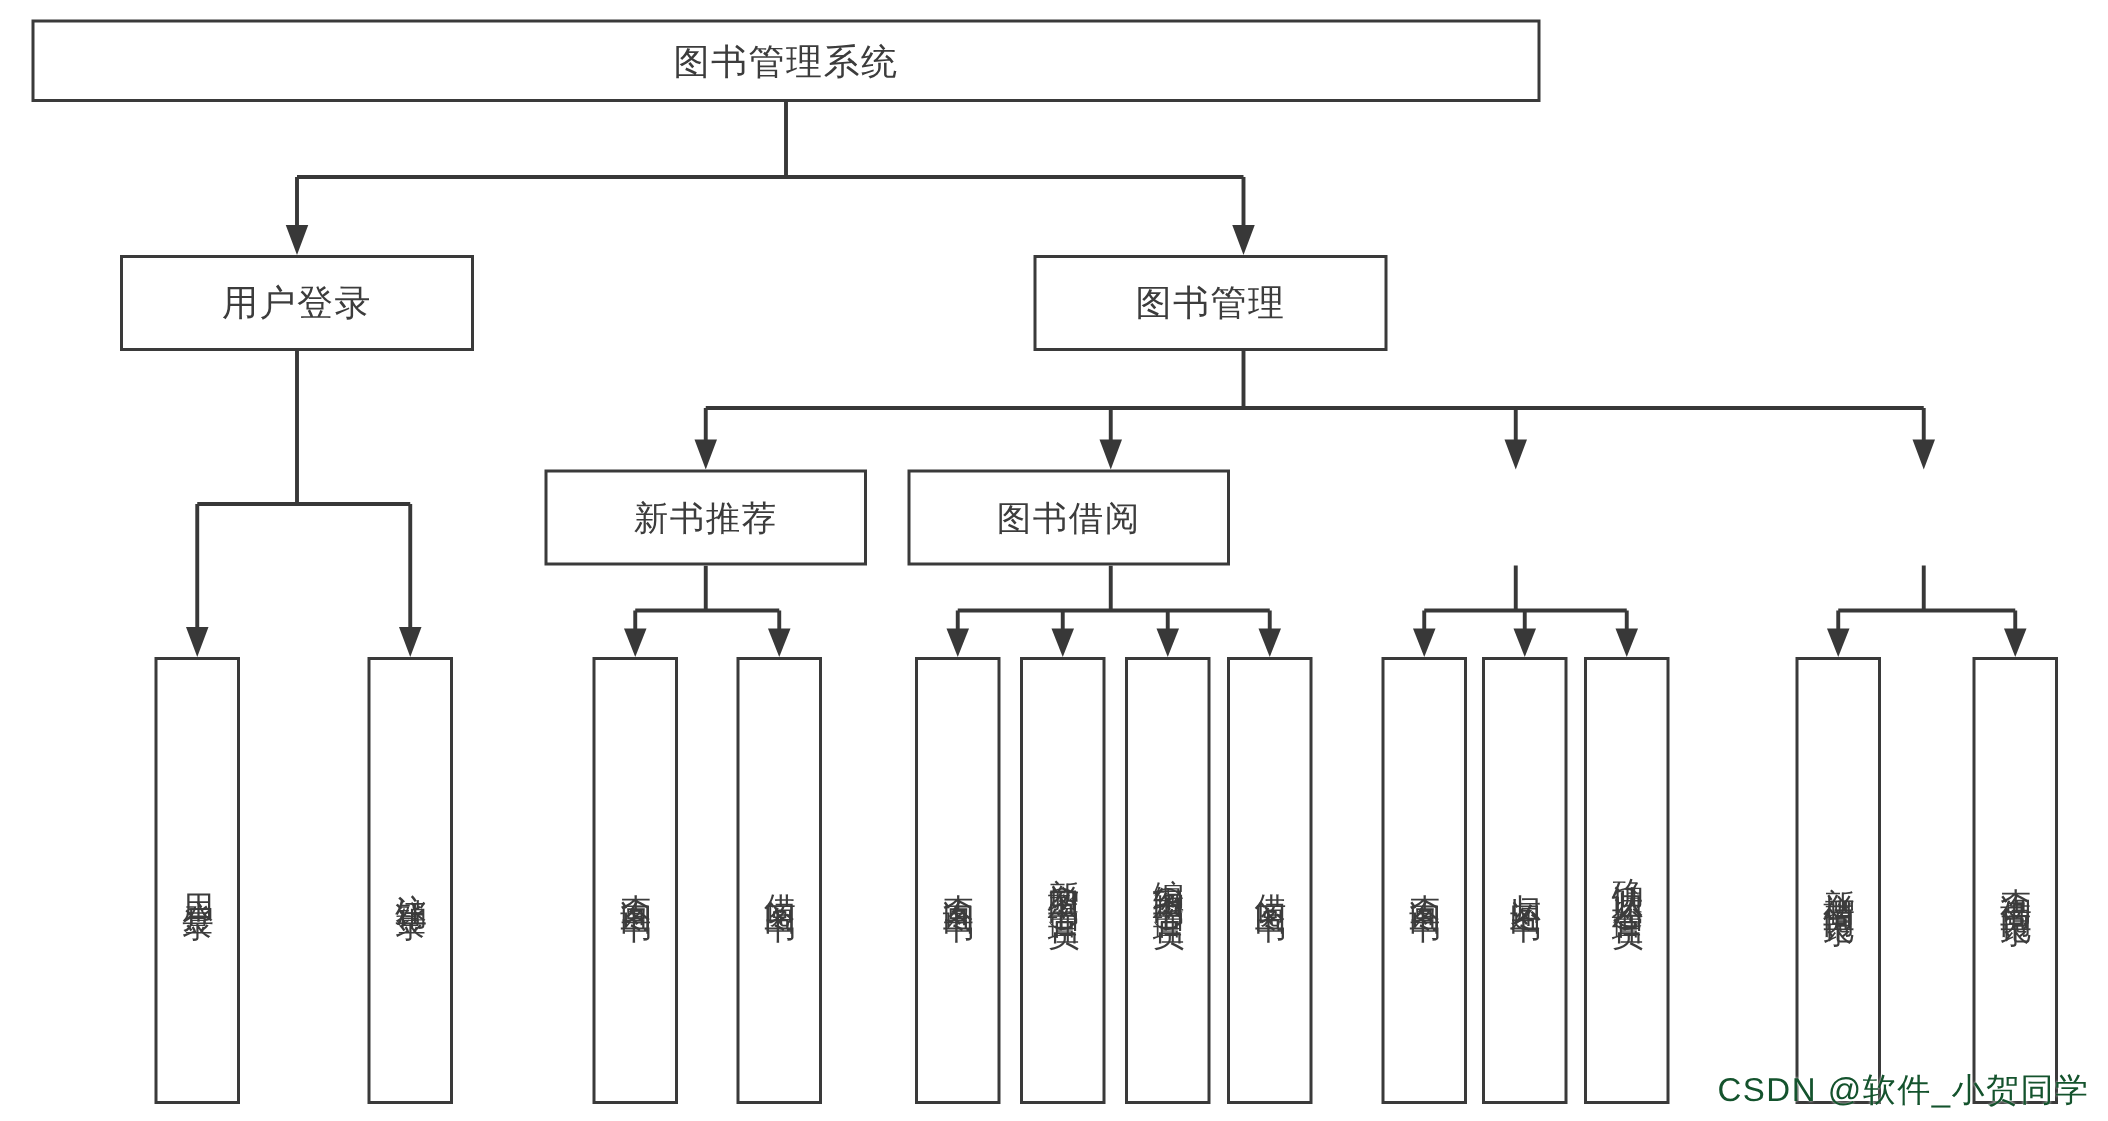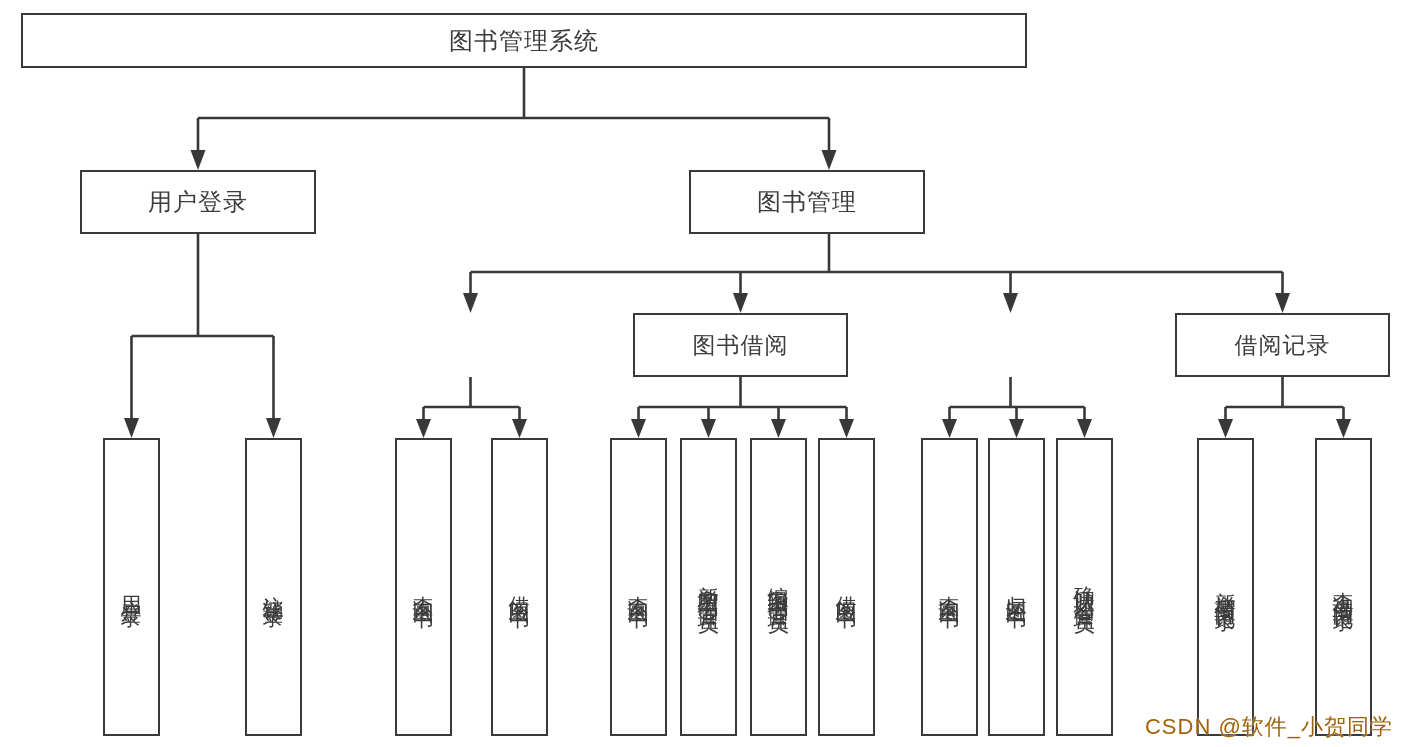--- a/index.html
+++ b/index.html
@@ -115,6 +115,7 @@
   <div class="node l2-node" style="left:80px">用户登录</div>
   <div class="node l2-node" style="left:689px">图书管理</div>
 
+  <div class="node l3-node" style="left:363px">新书推荐</div>
   <div class="node l3-node" style="left:633px">图书借阅</div>
   <div class="node l3-node" style="left:1175px">借阅记录</div>
 

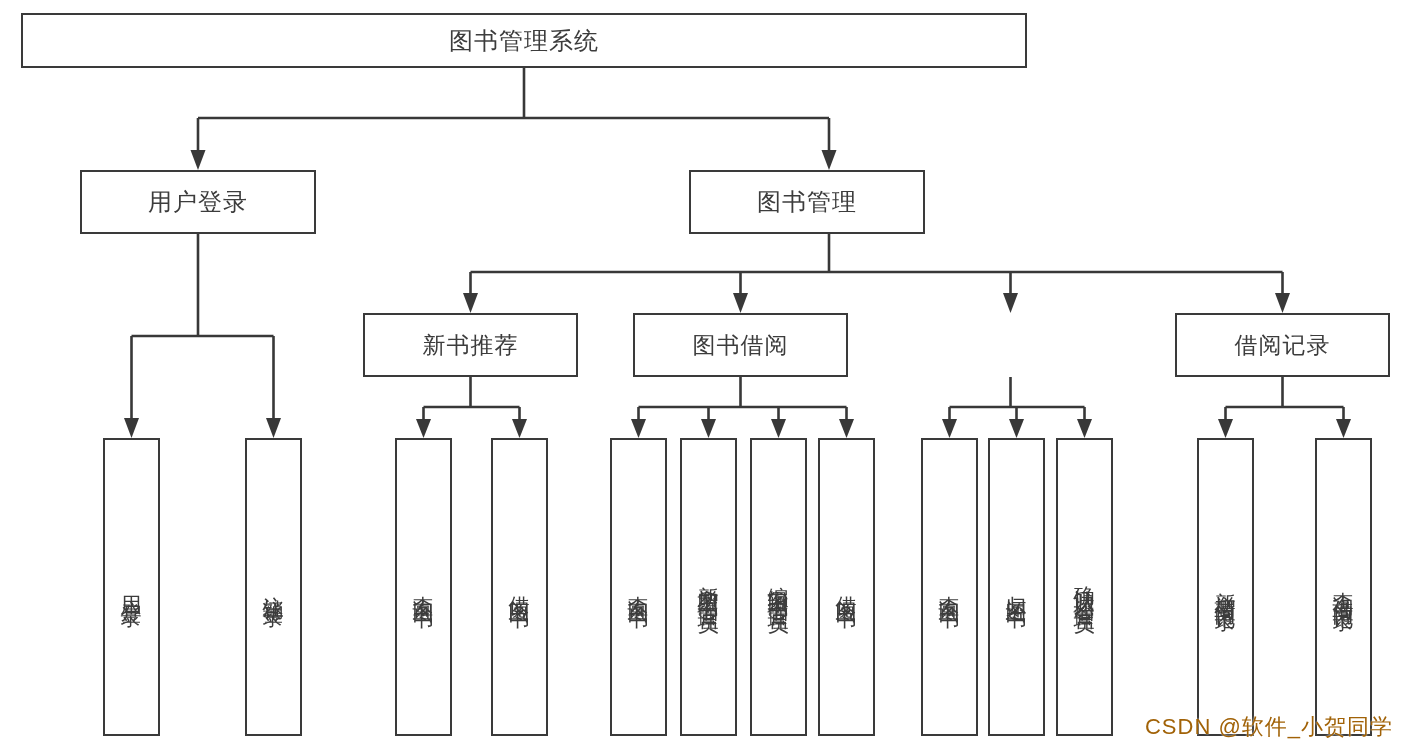--- a/index.html
+++ b/index.html
@@ -116,7 +116,7 @@
   <div class="node l2-node" style="left:689px">图书管理</div>
 
   <div class="node l3-node" style="left:363px">新书推荐</div>
-  <div class="node l3-node" style="left:633px">图书借阅</div>
+  <div class="node l3-node" style="left:605px">图书借阅</div>
   <div class="node l3-node" style="left:1175px">借阅记录</div>
 
   <div class="node leaf-node" style="left:103px">

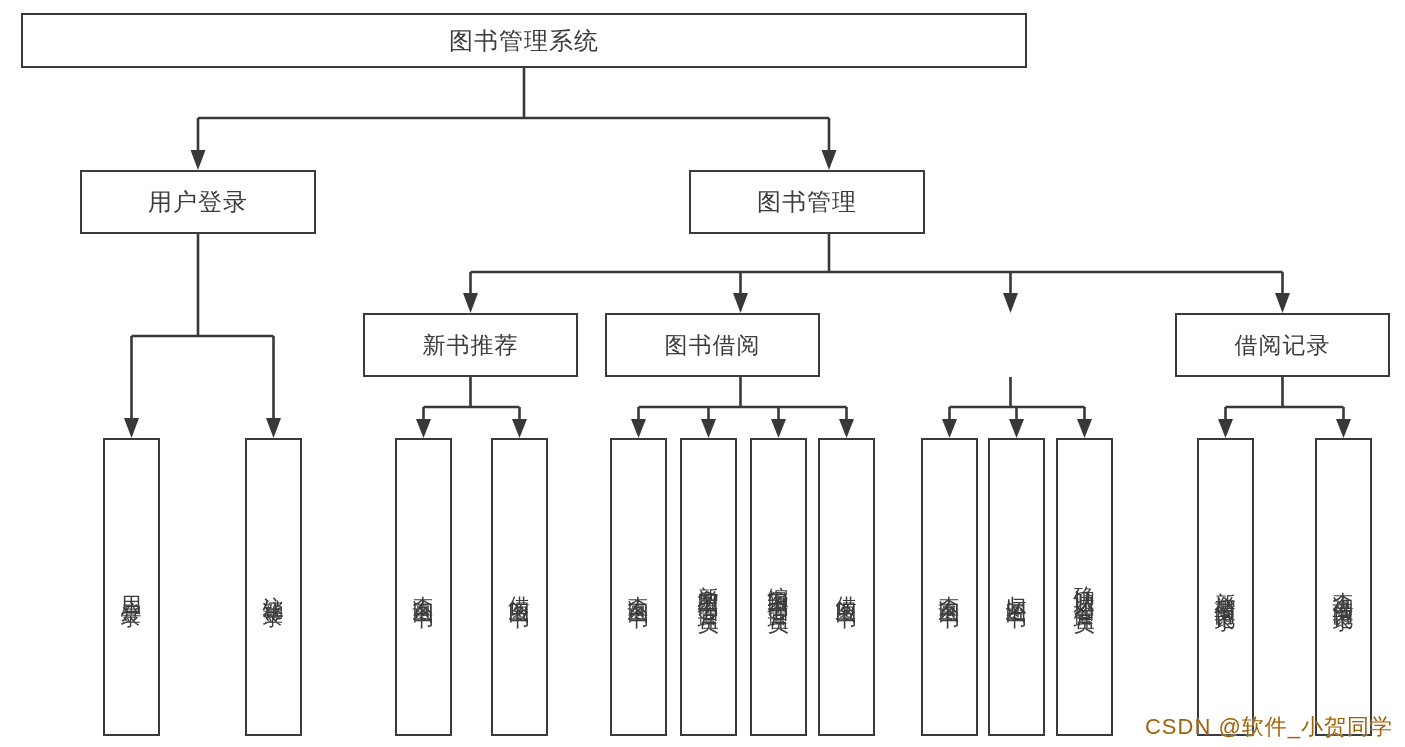--- a/index.html
+++ b/index.html
@@ -117,7 +117,6 @@
 
   <div class="node l3-node" style="left:363px">新书推荐</div>
   <div class="node l3-node" style="left:605px">图书借阅</div>
-  <div class="node l3-node" style="left:1175px">借阅记录</div>
 
   <div class="node leaf-node" style="left:103px">
     <span class="vtext">用户登录</span>

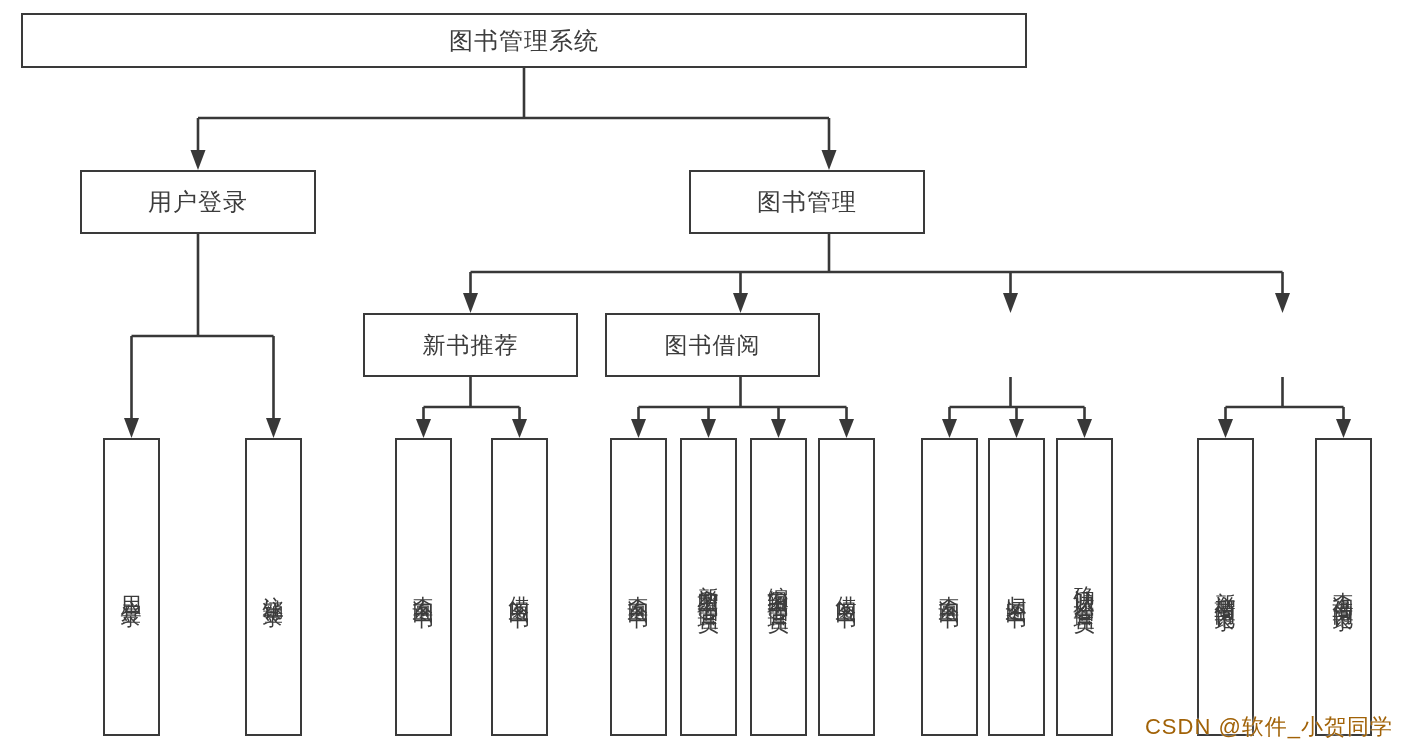--- a/index.html
+++ b/index.html
@@ -56,7 +56,7 @@
     right: 12px;
     bottom: 5px;
     z-index: 3;
-    color: #a16207;
+    color: #14532d;
     font-size: 22px;
     letter-spacing: 1px;
     text-shadow: 0 0 2px #ffffff;

